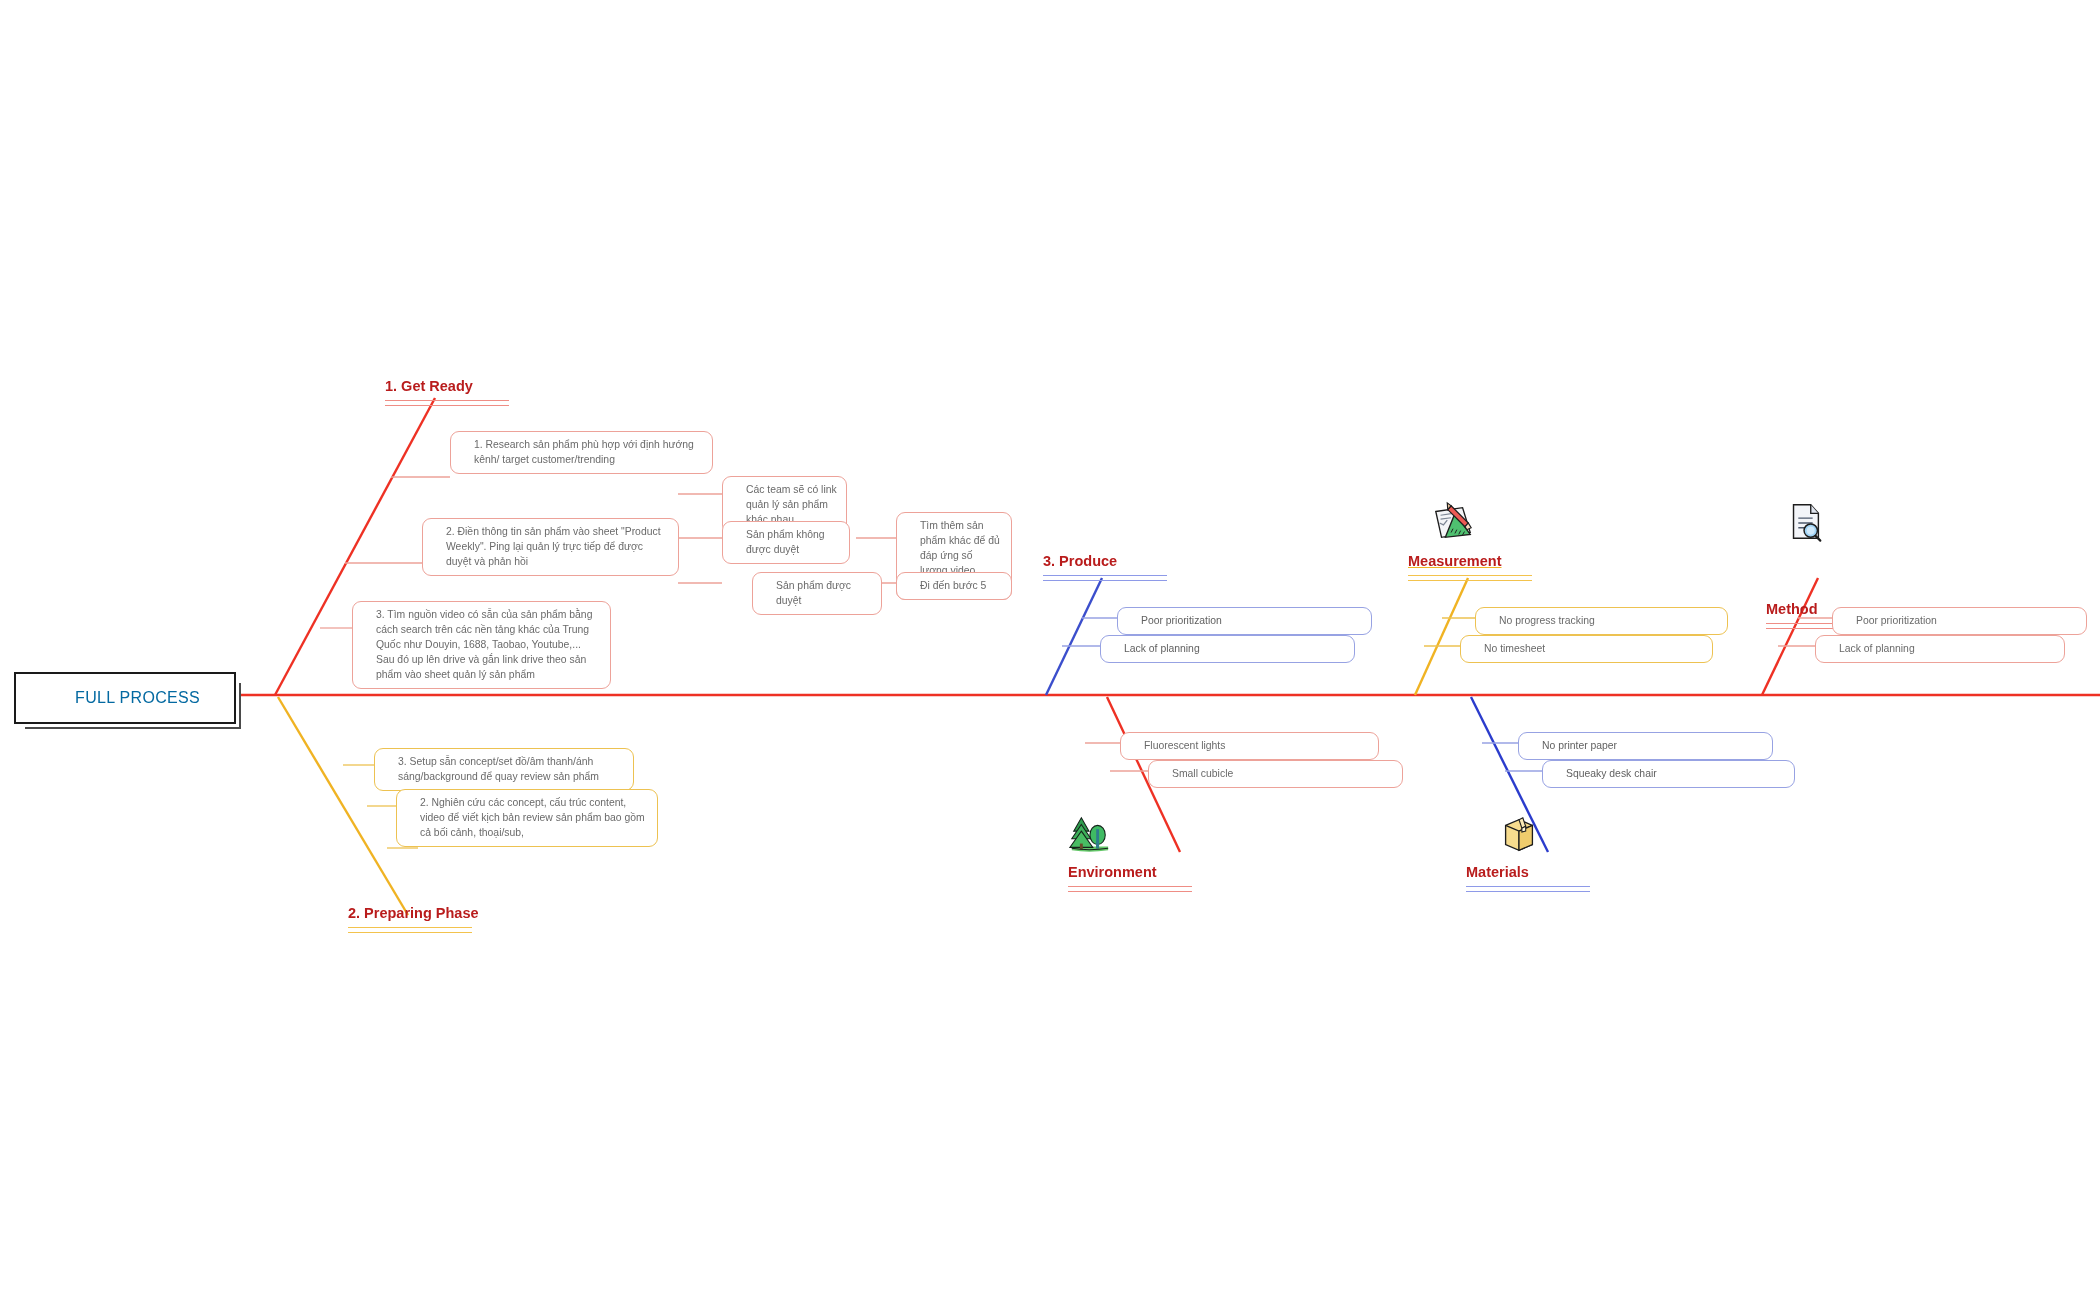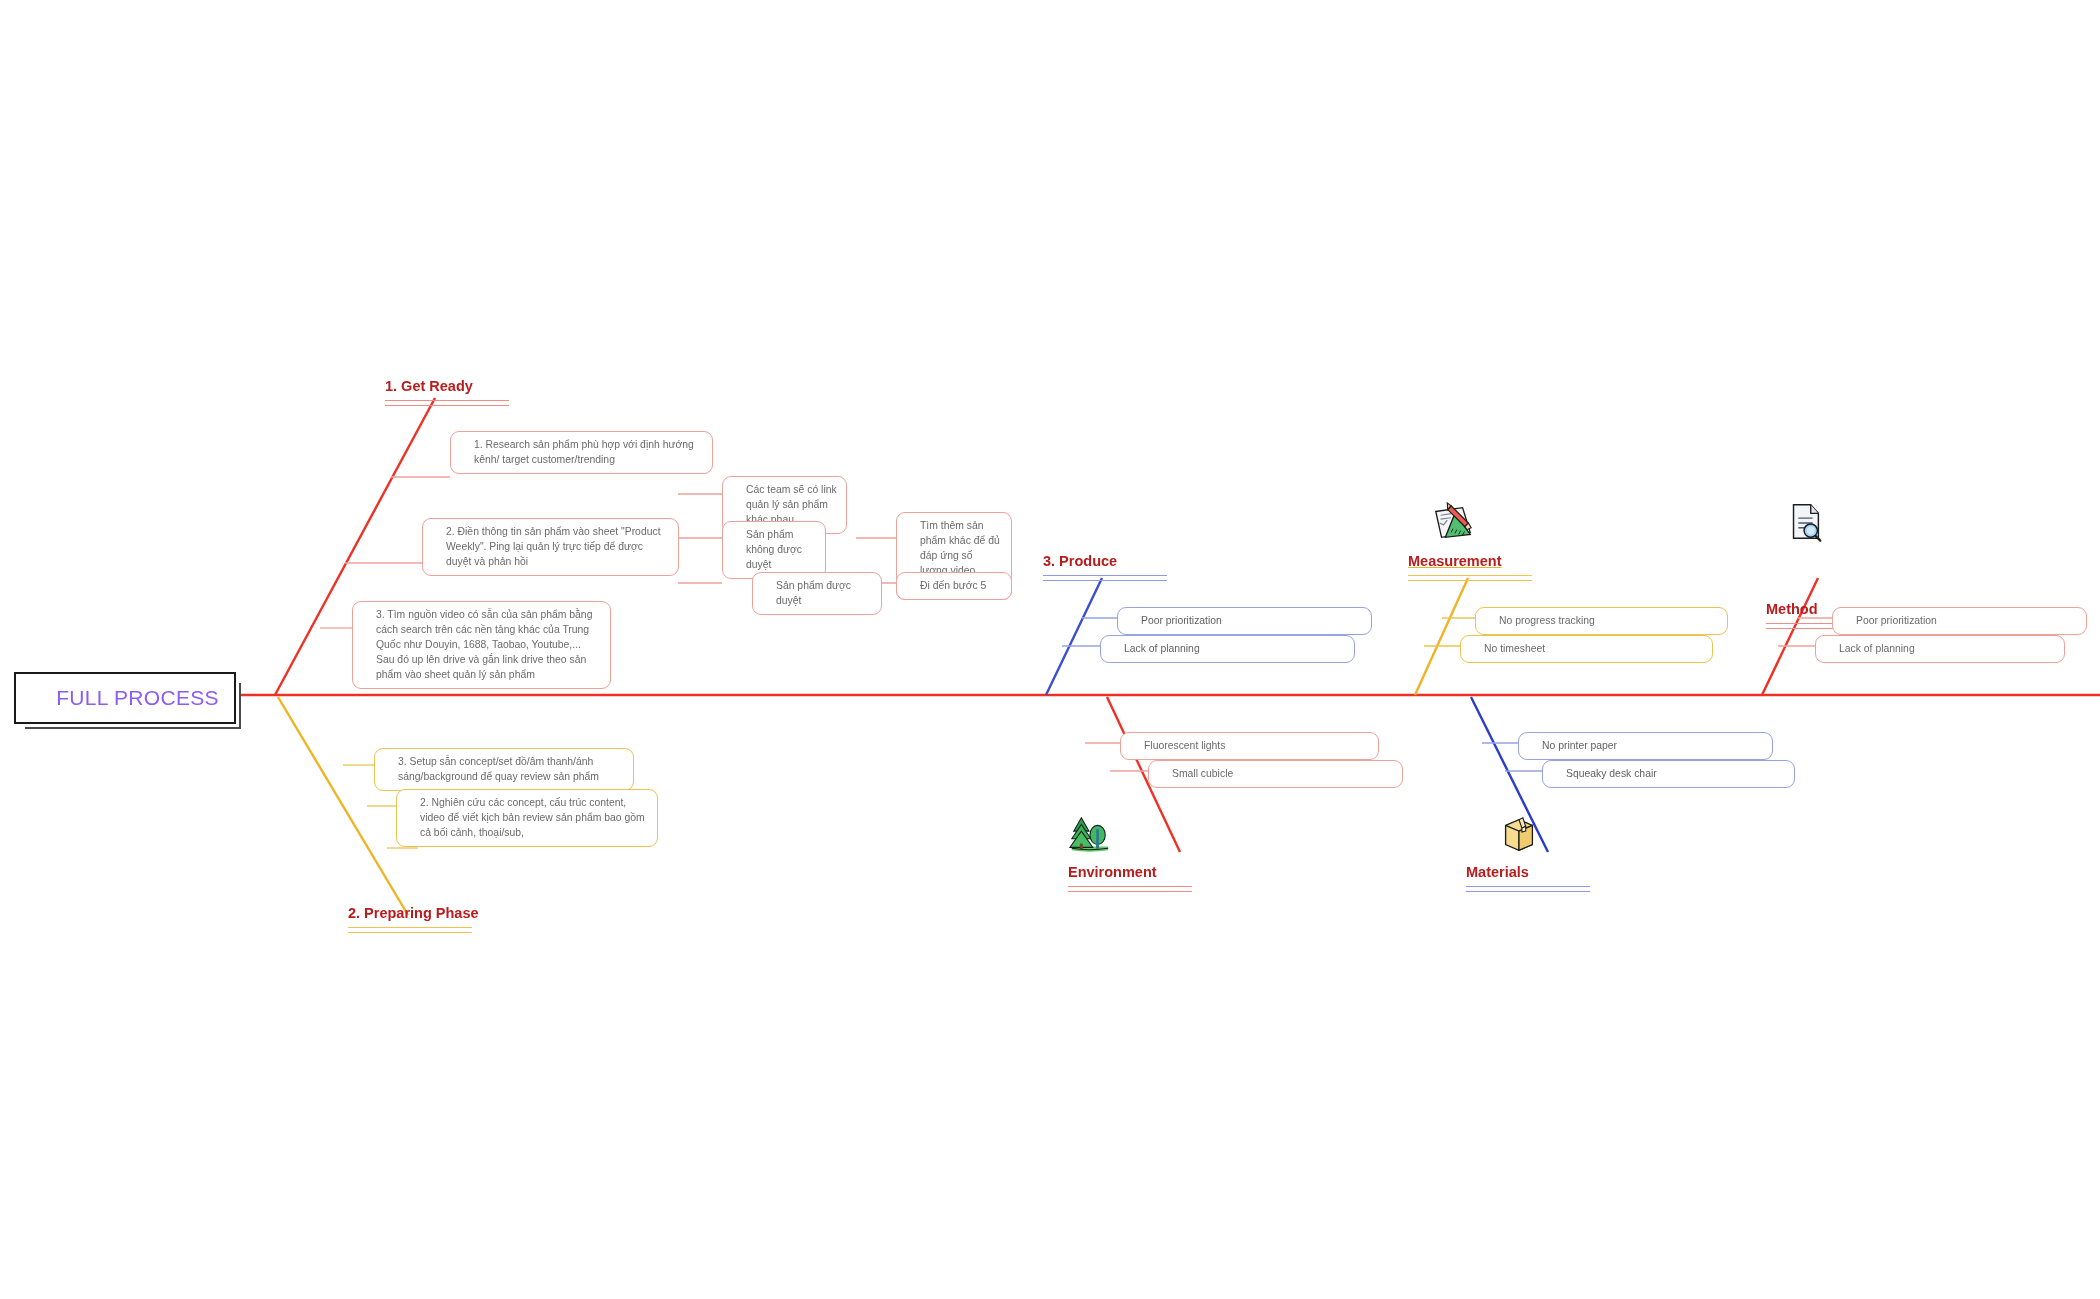--- a/index.html
+++ b/index.html
@@ -214,7 +214,7 @@
   <div class="bub r" style="left:352px;top:601px;width:259px;">3. Tìm nguồn video có sẵn của sản phẩm bằng cách search trên các nền tảng khác của Trung Quốc như Douyin, 1688, Taobao, Youtube,... Sau đó up lên drive và gắn link drive theo sản phẩm vào sheet quản lý sản phẩm</div>
 
   <div class="bub r" style="left:722px;top:476px;width:125px;">Các team sẽ có link quản lý sản phẩm khác nhau</div>
-  <div class="bub r" style="left:722px;top:521px;width:104px;">Sản phẩm không được duyệt</div>
+  <div class="bub r" style="left:722px;top:521px;width:128px;">Sản phẩm không được duyệt</div>
   <div class="bub r" style="left:752px;top:572px;width:130px;">Sản phẩm được duyệt</div>
 
   <div class="bub r" style="left:896px;top:512px;width:116px;">Tìm thêm sản phẩm khác để đủ đáp ứng số lượng video thanh tuần</div>

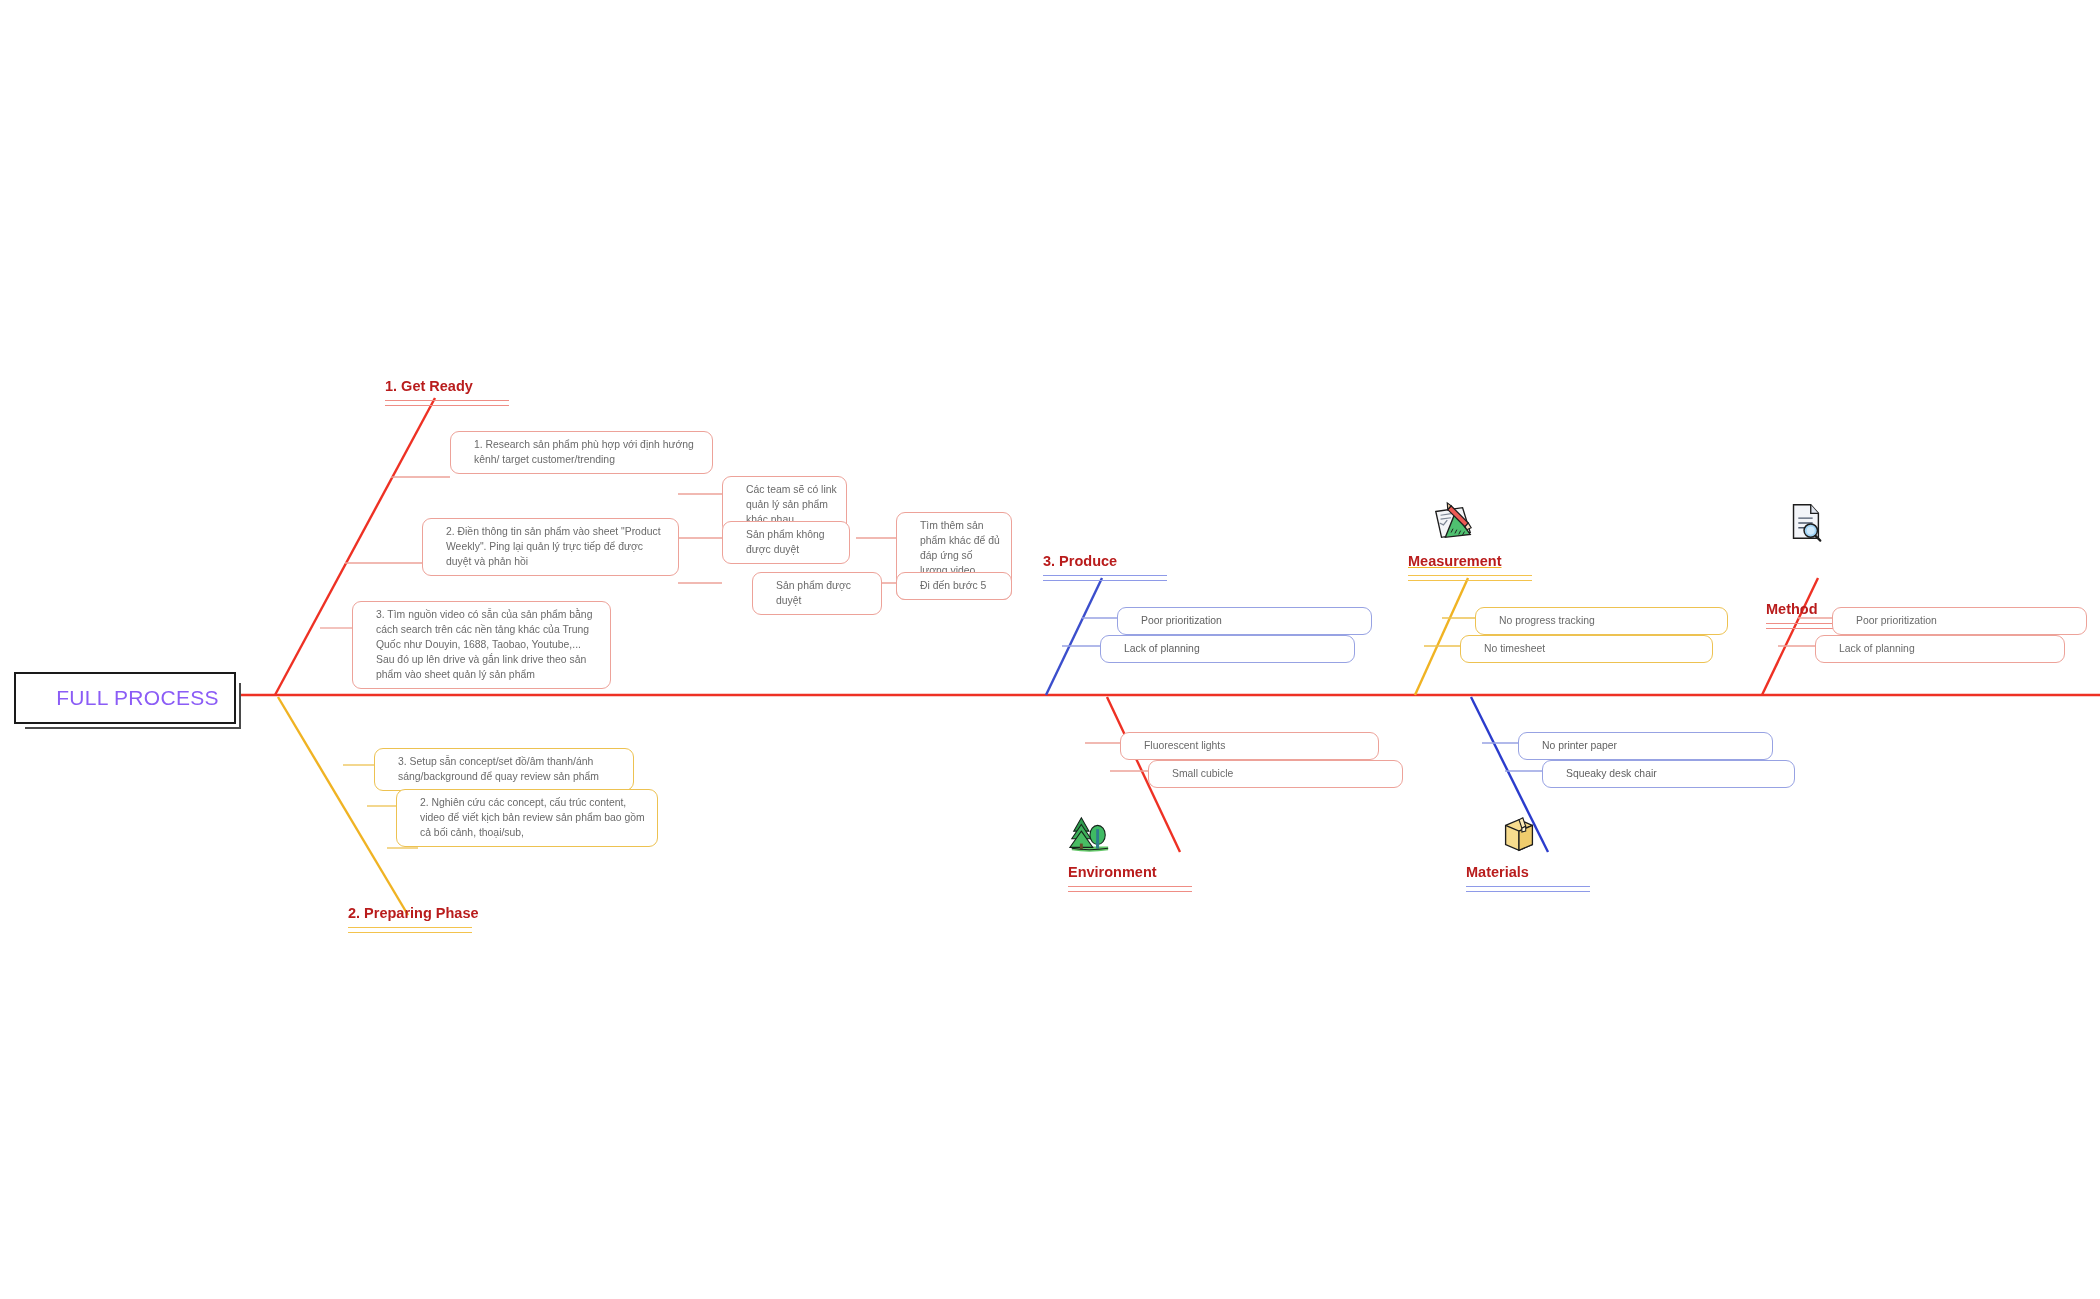--- a/index.html
+++ b/index.html
@@ -28,7 +28,7 @@
     box-shadow:6px 6px 0 -3px #ffffff, 8px 8px 0 -3px #4a4a4a;
   }
   .head-box span{
-    font-size:21px; letter-spacing:.3px; color:#8b5cf6;margin-left:25px;
+    font-size:16px; letter-spacing:.3px; color:#0369a1;margin-left:25px;
   }
 
   

